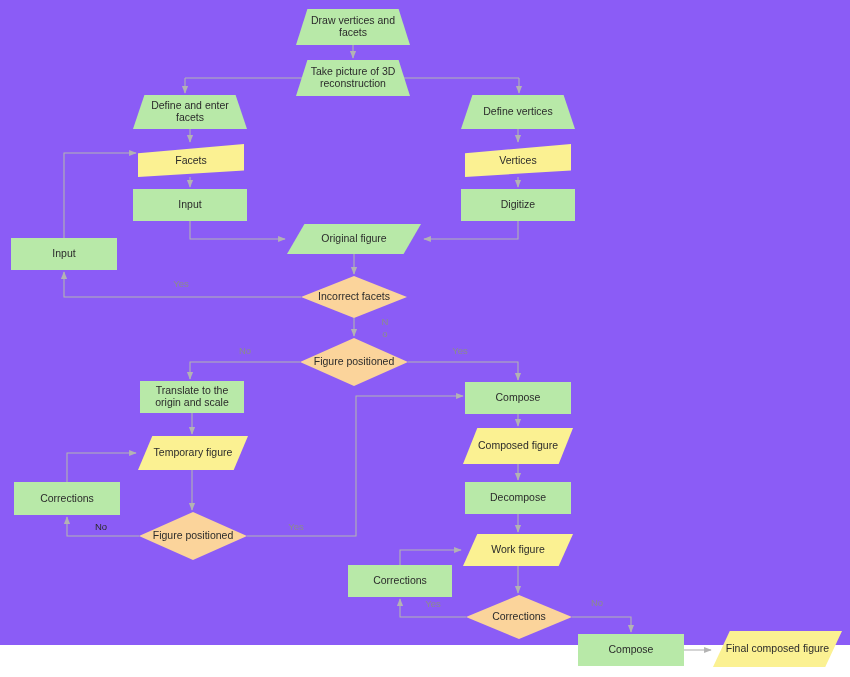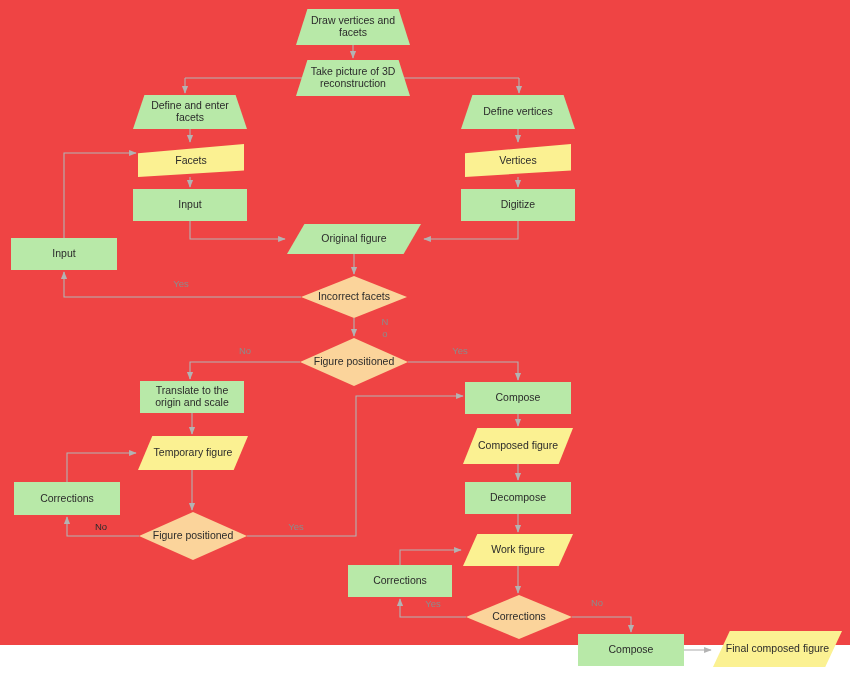--- a/index.html
+++ b/index.html
@@ -9,7 +9,7 @@
     font-family:"Liberation Sans","DejaVu Sans",sans-serif;
     overflow:hidden;
   }
-  #canvas{position:relative;width:850px;height:645px;background:#ef4444;}
+  #canvas{position:relative;width:850px;height:645px;background:#8b5cf6;}
   svg{display:block;}
   .nodeLabel{
     font-family:"Liberation Sans","DejaVu Sans",sans-serif;

